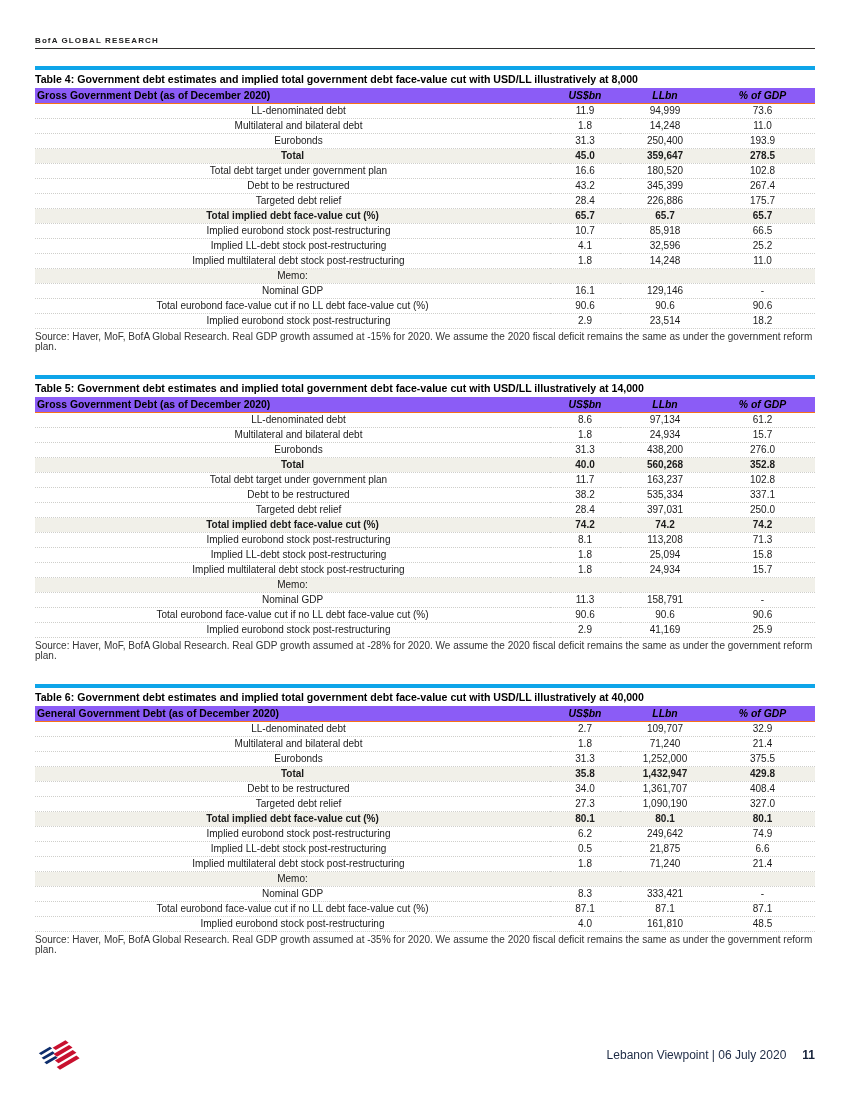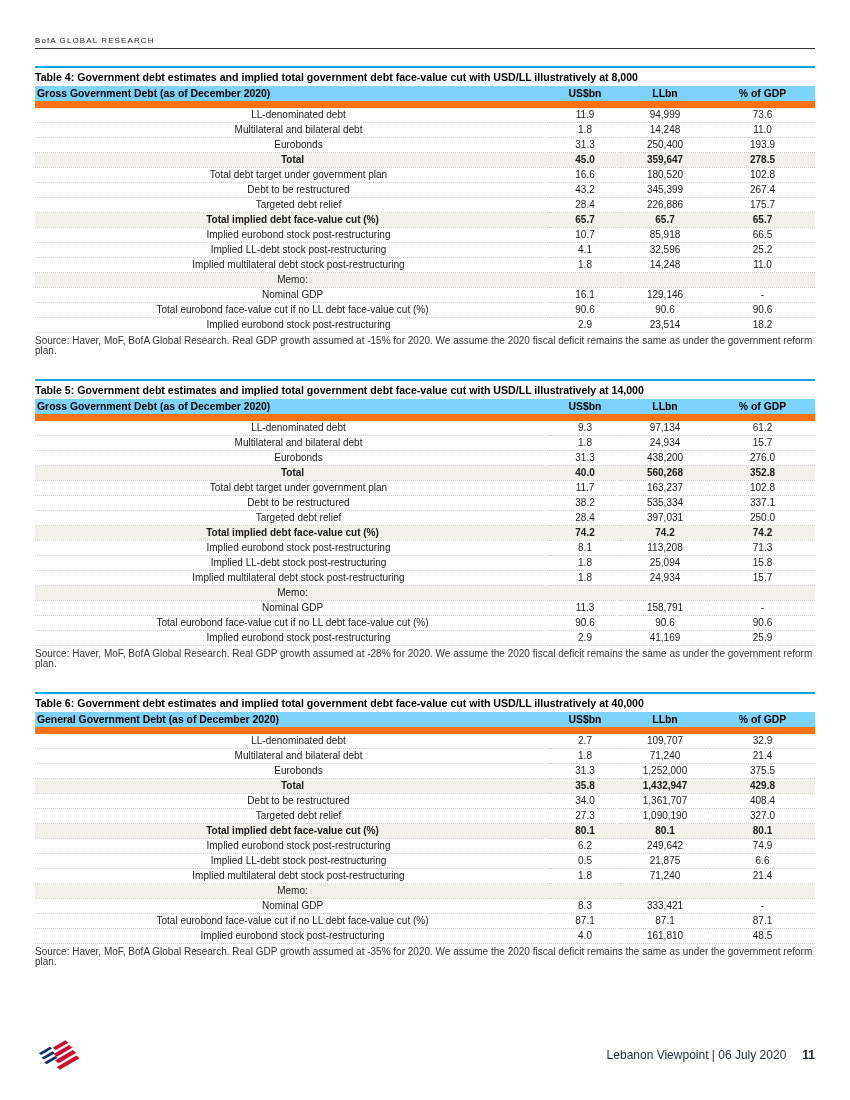--- a/index.html
+++ b/index.html
@@ -9,7 +9,7 @@
   }
   .content { position:absolute; left:35px; top:36px; width:780px; }
 
-  .brand { font-size:8px; font-weight:400; letter-spacing:1.1px; color:#222; }
+  .brand { font-size:8px; font-weight:700; letter-spacing:1.1px; color:#222; }
   .brand-rule { border:none; border-top:1.5px solid #35312f; margin:3px 0 0 0; }
 
   .table-block { margin-top:17px; margin-bottom:23px; }

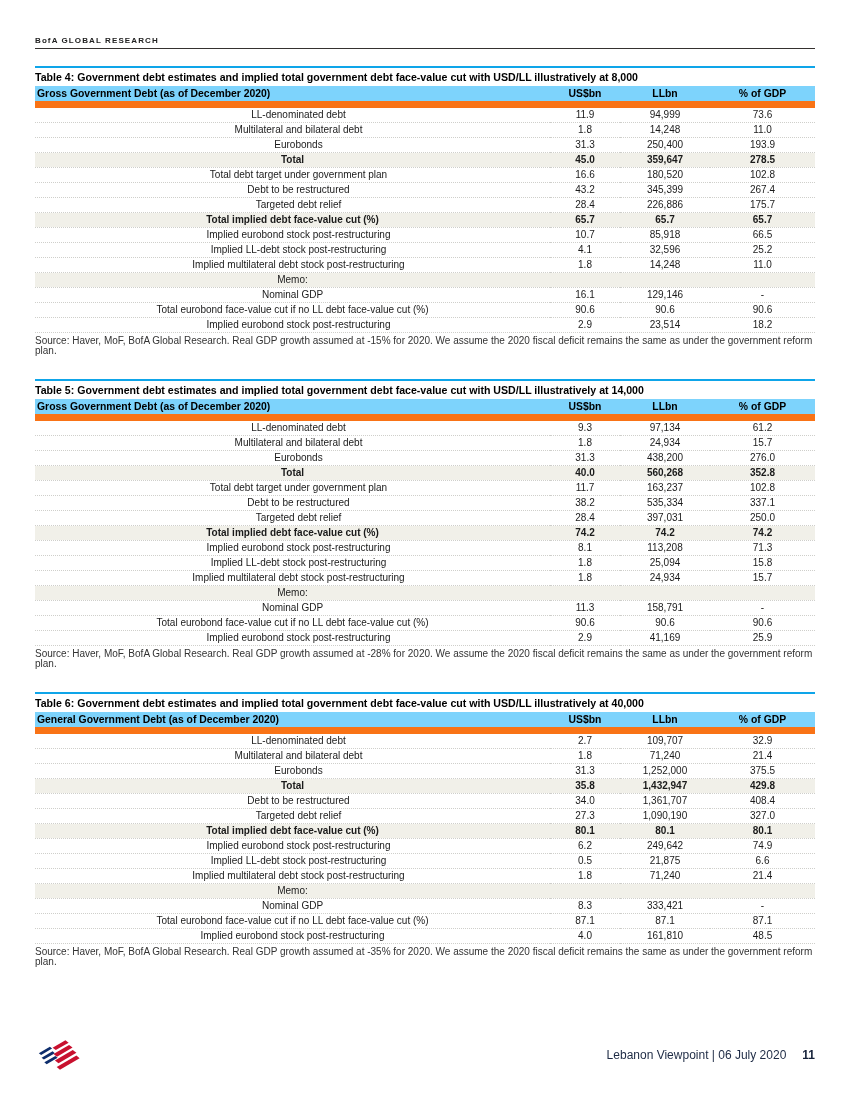--- a/index.html
+++ b/index.html
@@ -14,7 +14,7 @@
 
   .table-block { margin-top:17px; margin-bottom:23px; }
   .tbl-title {
-    border-top:2px solid #0ea5e9; font-weight:bold; font-size:10.6px;
+    border-top:4px solid #0ea5e9; font-weight:bold; font-size:10.6px;
     padding:3px 0 3px 0; line-height:12px; color:#000;
   }
   table.data { width:100%; border-collapse:collapse; table-layout:fixed; }

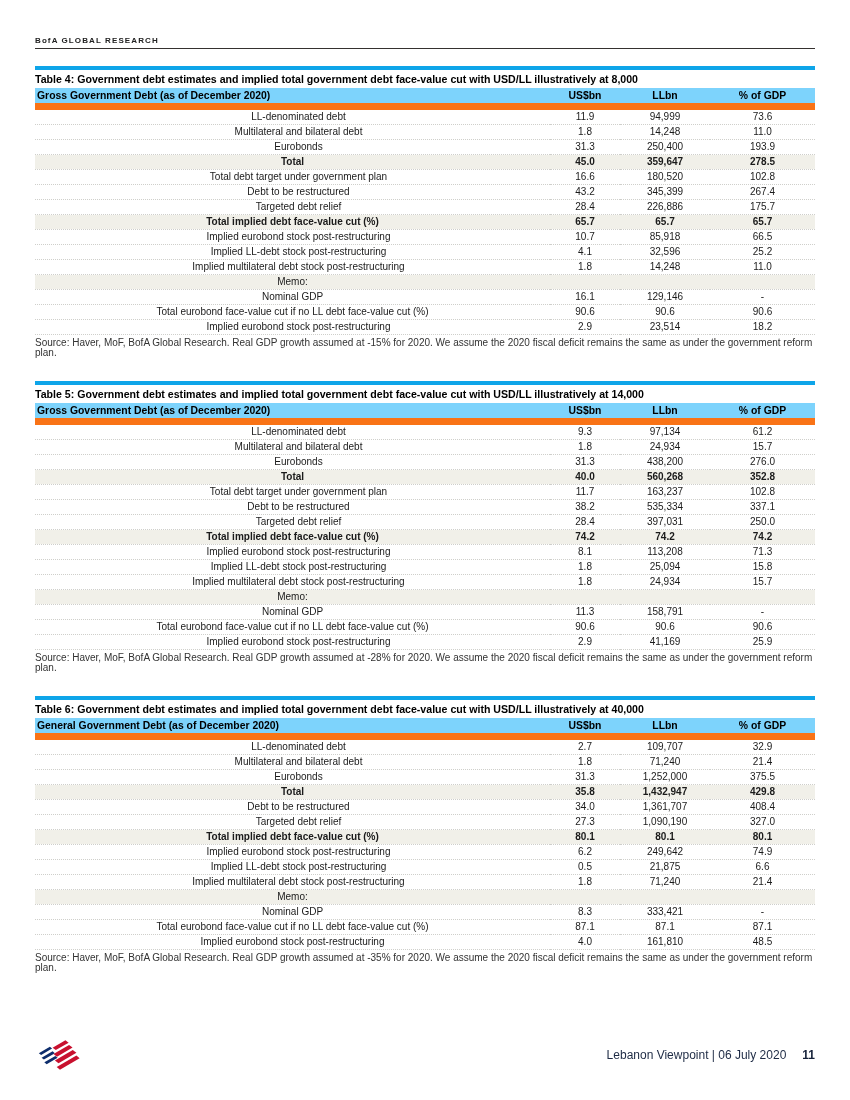--- a/index.html
+++ b/index.html
@@ -21,7 +21,7 @@
   col.c-lab { width:auto; } col.c-v1 { width:70px; } col.c-v2 { width:90px; } col.c-v3 { width:105px; }
 
   tr.hdr th {
-    background:#7dd3fc; border-bottom:7px solid #f97316;
+    background:#8b5cf6; border-bottom:1px solid #f97316;
     font-size:10.4px; font-weight:bold; line-height:15px; padding:0; color:#000;
   }
   tr.hdr th.c-label { text-align:left; padding-left:2px; }

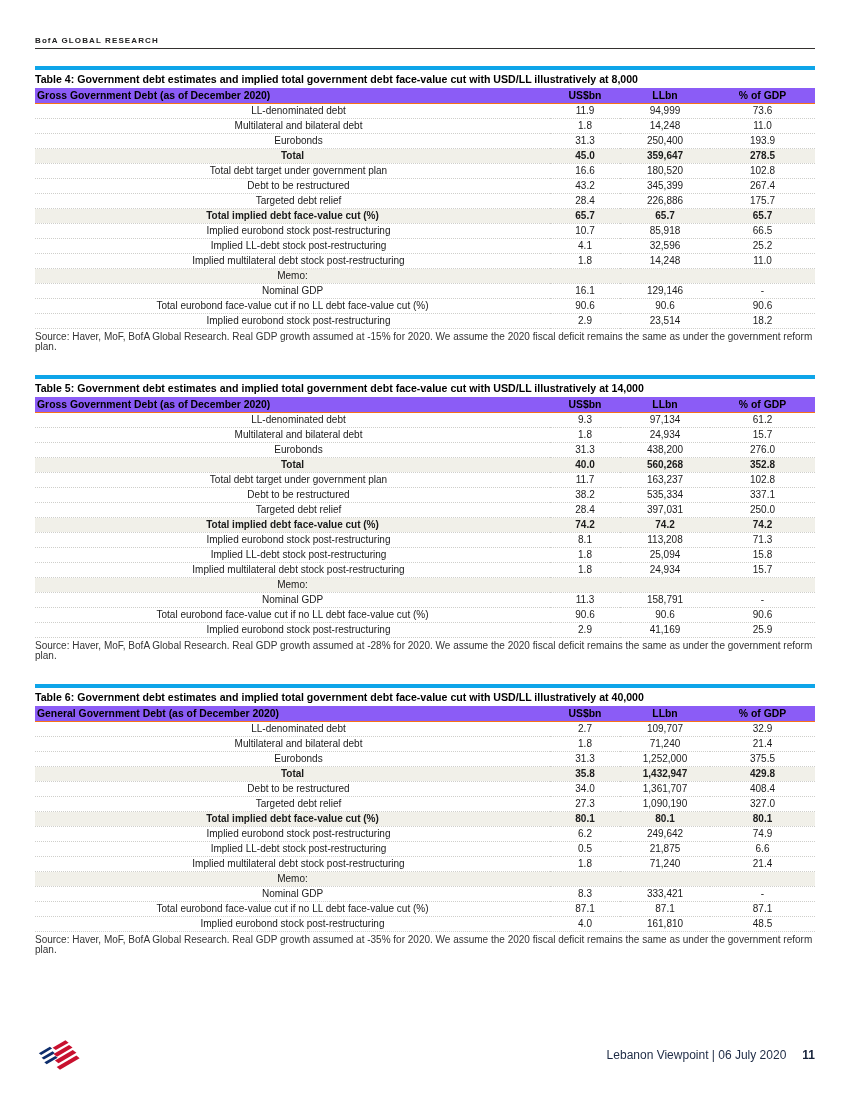--- a/index.html
+++ b/index.html
@@ -25,7 +25,7 @@
     font-size:10.4px; font-weight:bold; line-height:15px; padding:0; color:#000;
   }
   tr.hdr th.c-label { text-align:left; padding-left:2px; }
-  tr.hdr th.c-val { text-align:center; }
+  tr.hdr th.c-val { text-align:center;font-style:italic; }
 
   tr.row { border-bottom:1px dotted #cfcfcb; }
   tr.row td { font-size:10px; line-height:14px; padding:0; white-space:nowrap; overflow:hidden; }

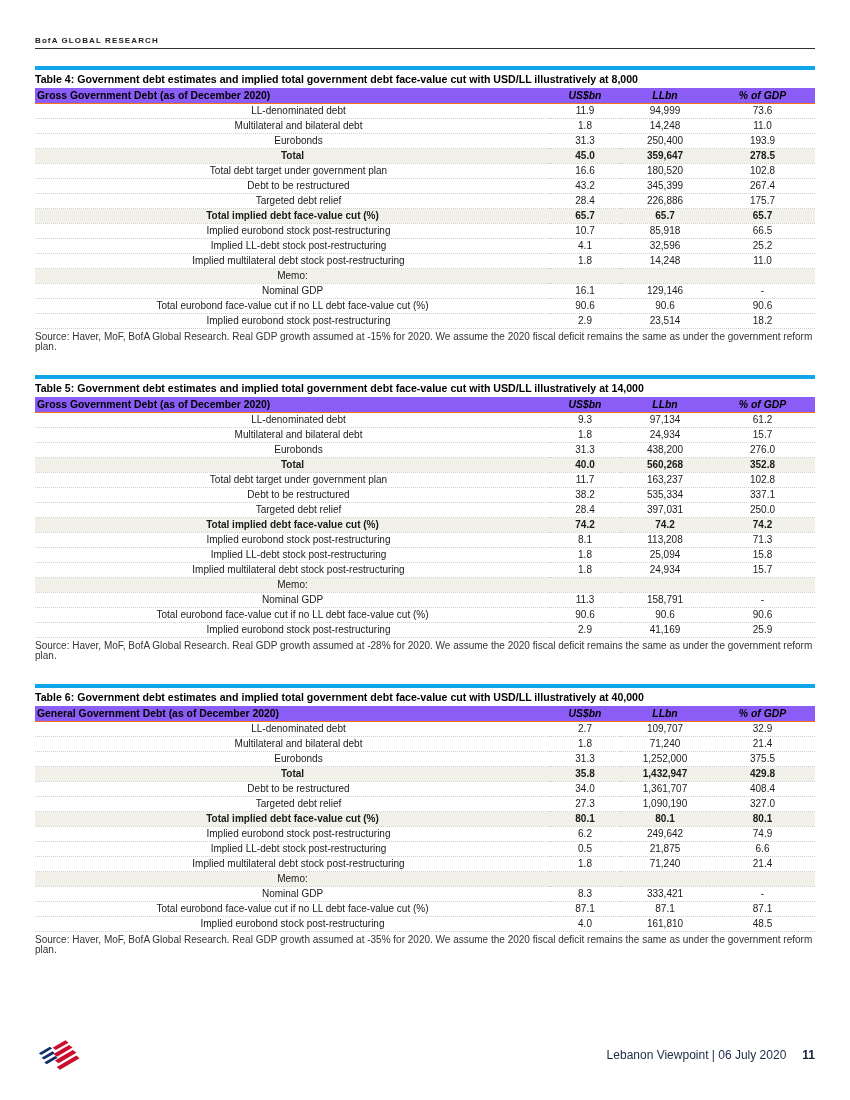--- a/index.html
+++ b/index.html
@@ -186,7 +186,7 @@
         <tbody>
             <tr class="row r-indent">
               <td class="c-label">LL-denominated debt</td>
-              <td class="c-val">9.3</td>
+              <td class="c-val">8.6</td>
               <td class="c-val">97,134</td>
               <td class="c-val">61.2</td>
             </tr>

